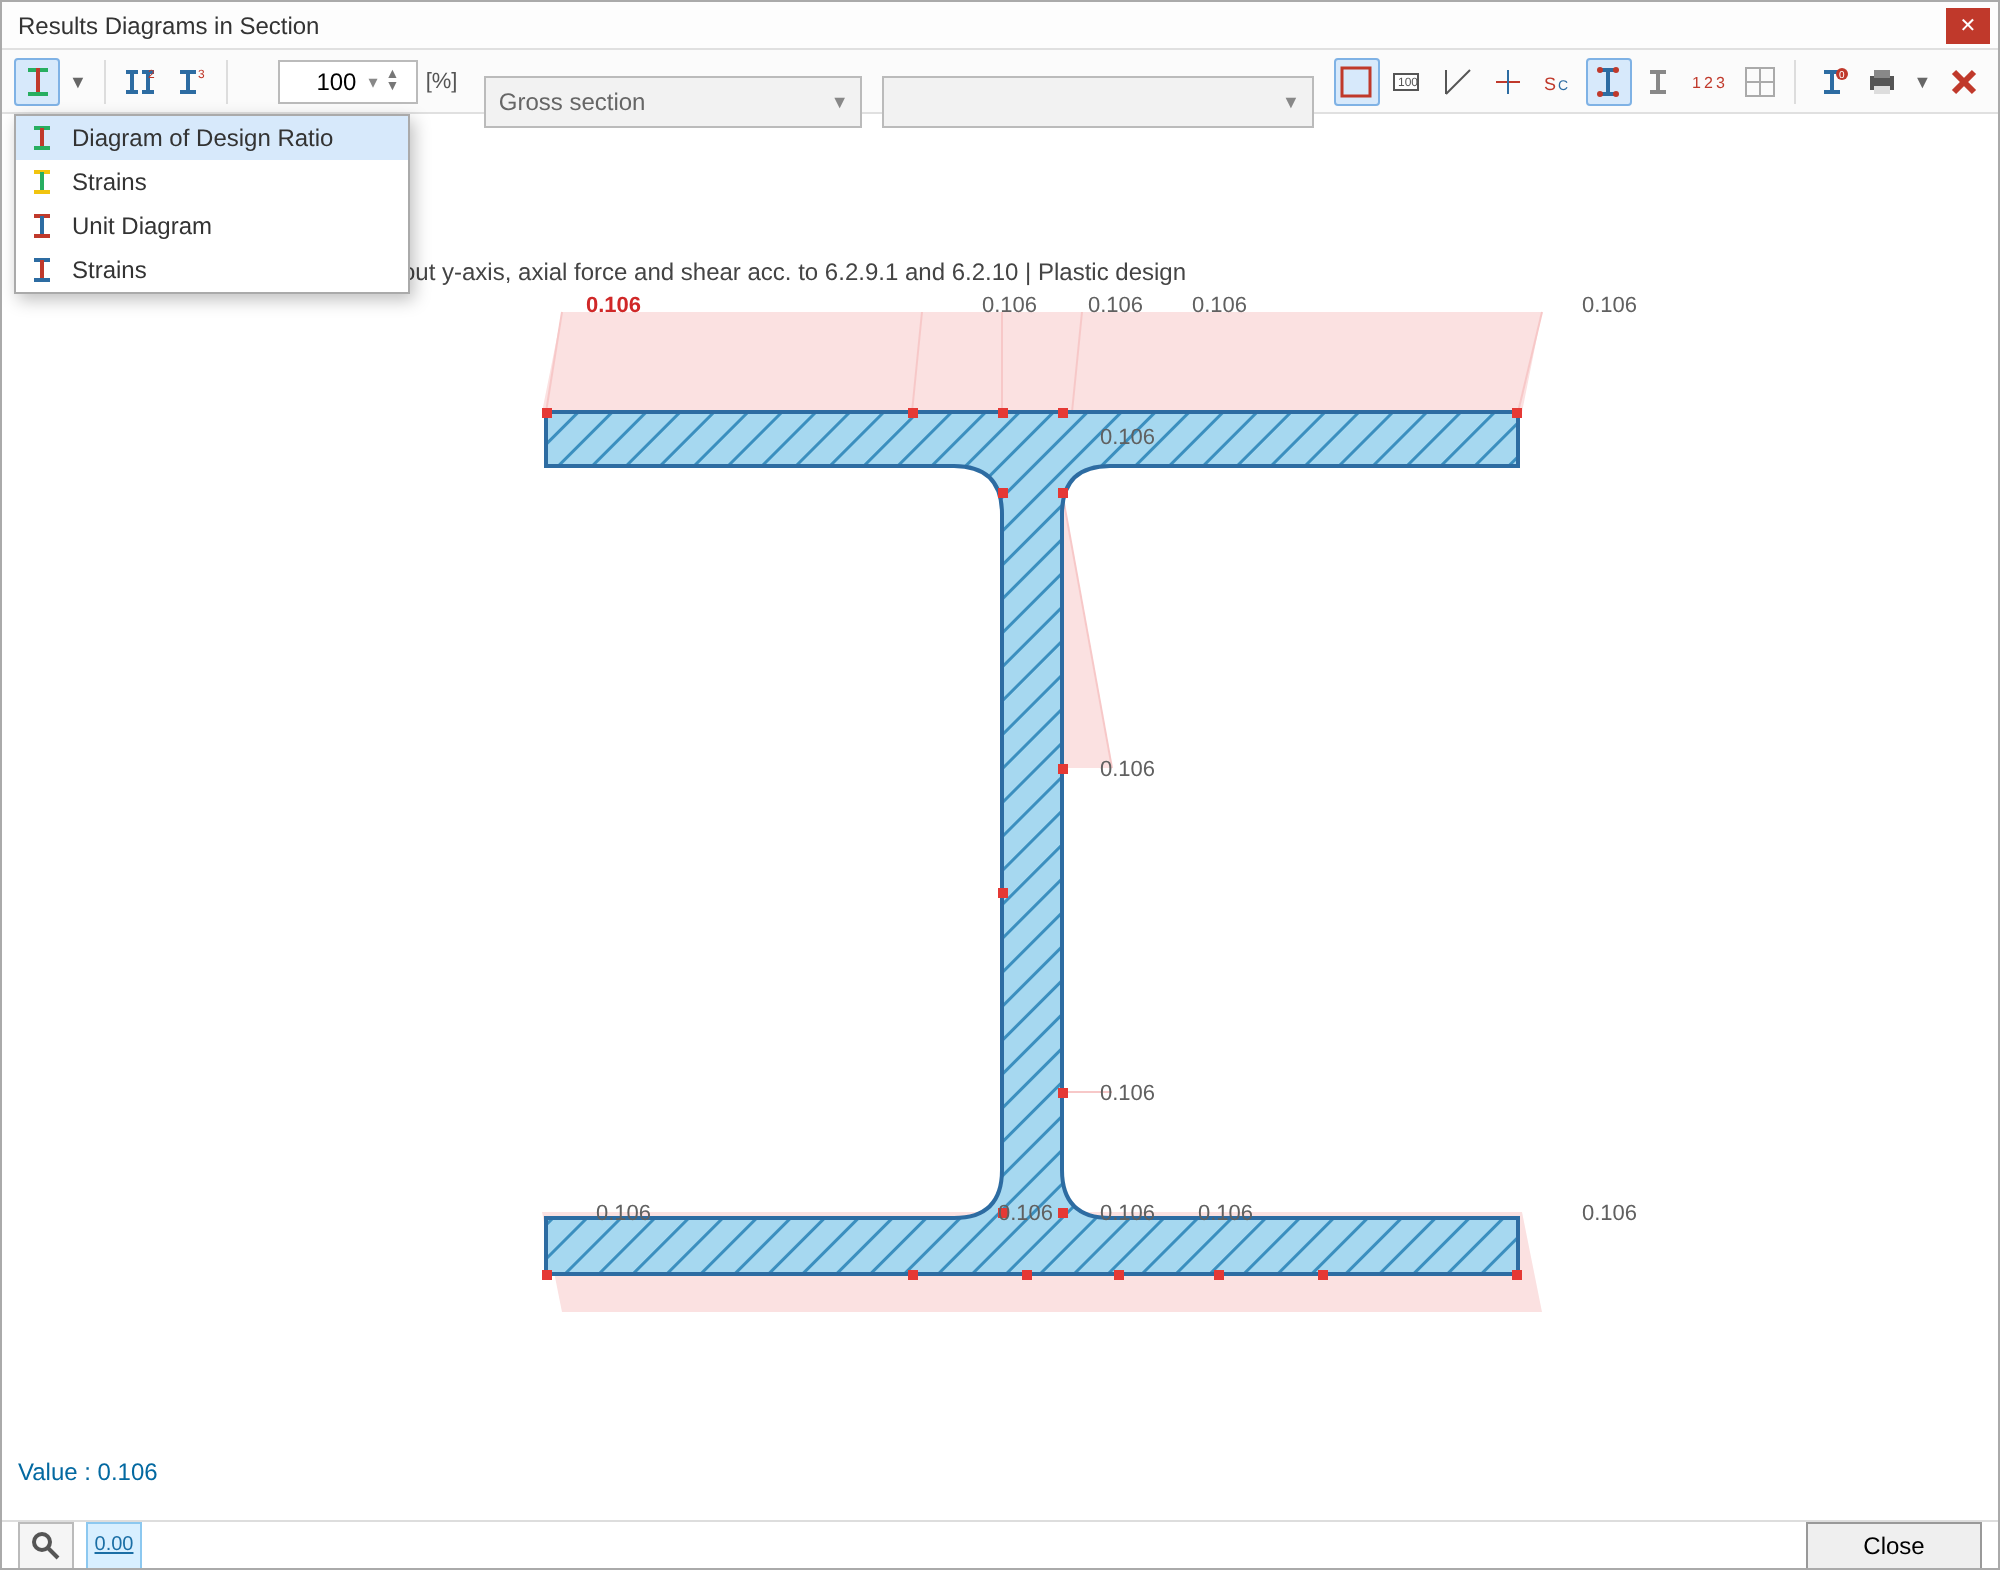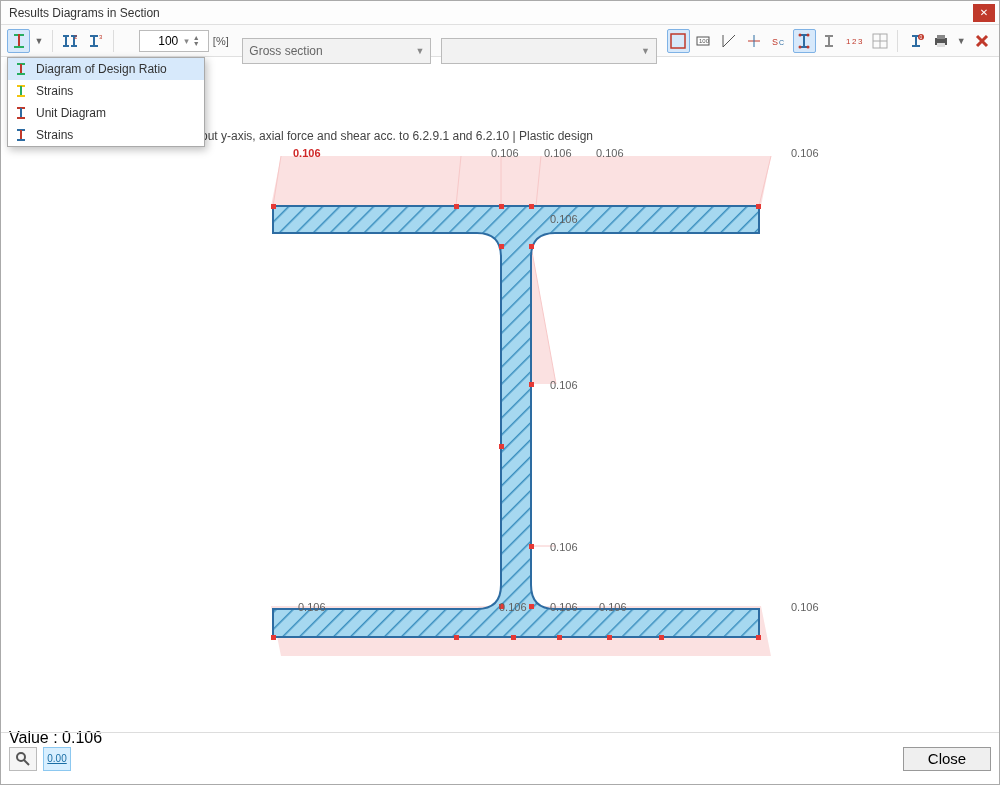--- a/index.html
+++ b/index.html
@@ -87,7 +87,7 @@
   .value-text {
     position: absolute;
     left: 8px; top: 728px;
-    font-size: 16px; color: #000000;
+    font-size: 12px; color: #0369a1;
   }
   .footer {
     position: absolute;

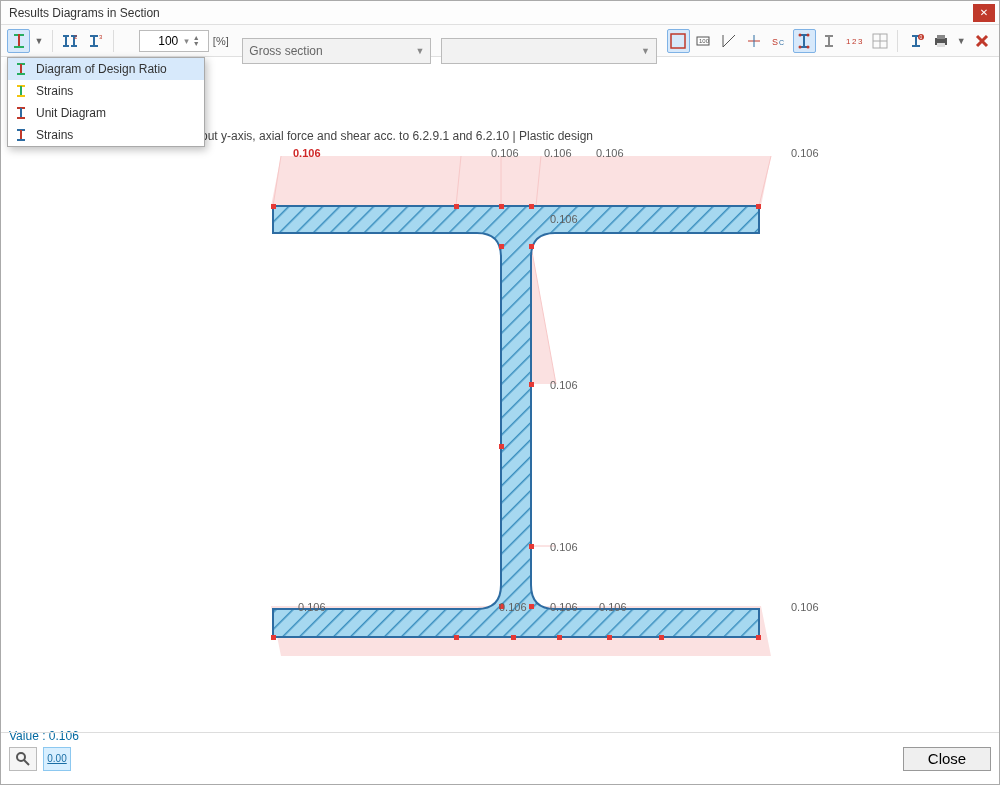--- a/index.html
+++ b/index.html
@@ -92,7 +92,7 @@
   .footer {
     position: absolute;
     left: 0; bottom: 0; right: 0;
-    height: 52px;
+    height: 24px;
     border-top: 1px solid #ddd;
     display: flex; align-items: center;
     padding: 0 8px;

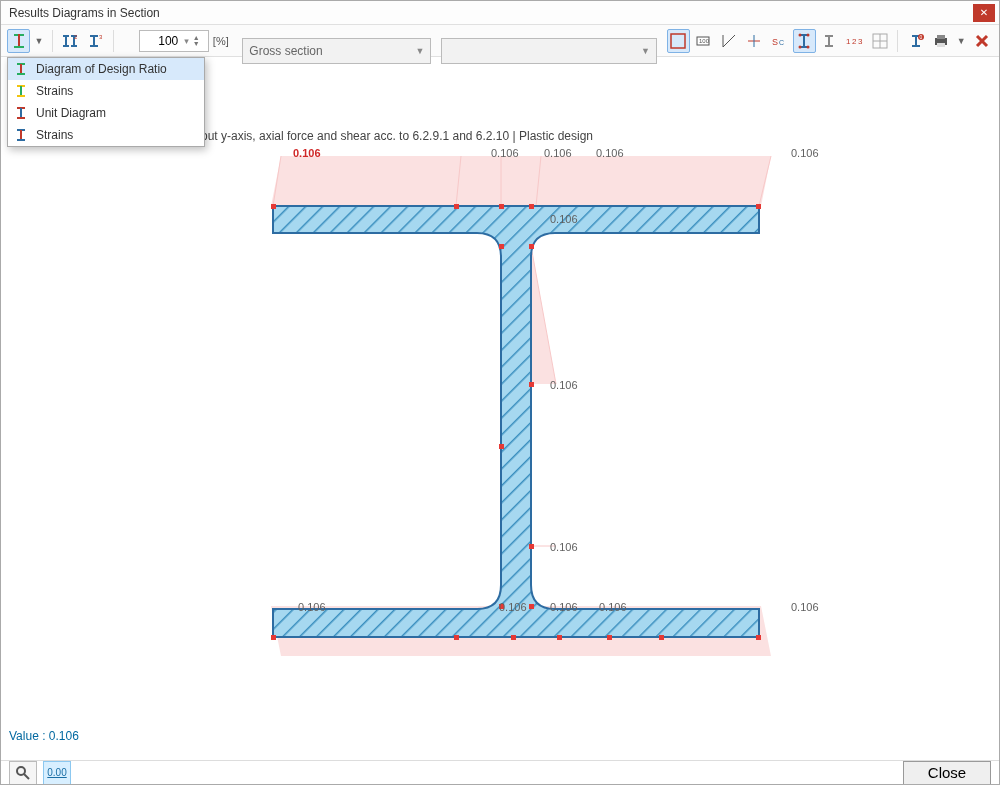--- a/index.html
+++ b/index.html
@@ -113,7 +113,7 @@
     border: 1px solid #999;
     background: #efefef;
     cursor: pointer;
-    font-size: 15px;
+    font-size: 12px;
   }
   .dropdown {
     position: absolute;

